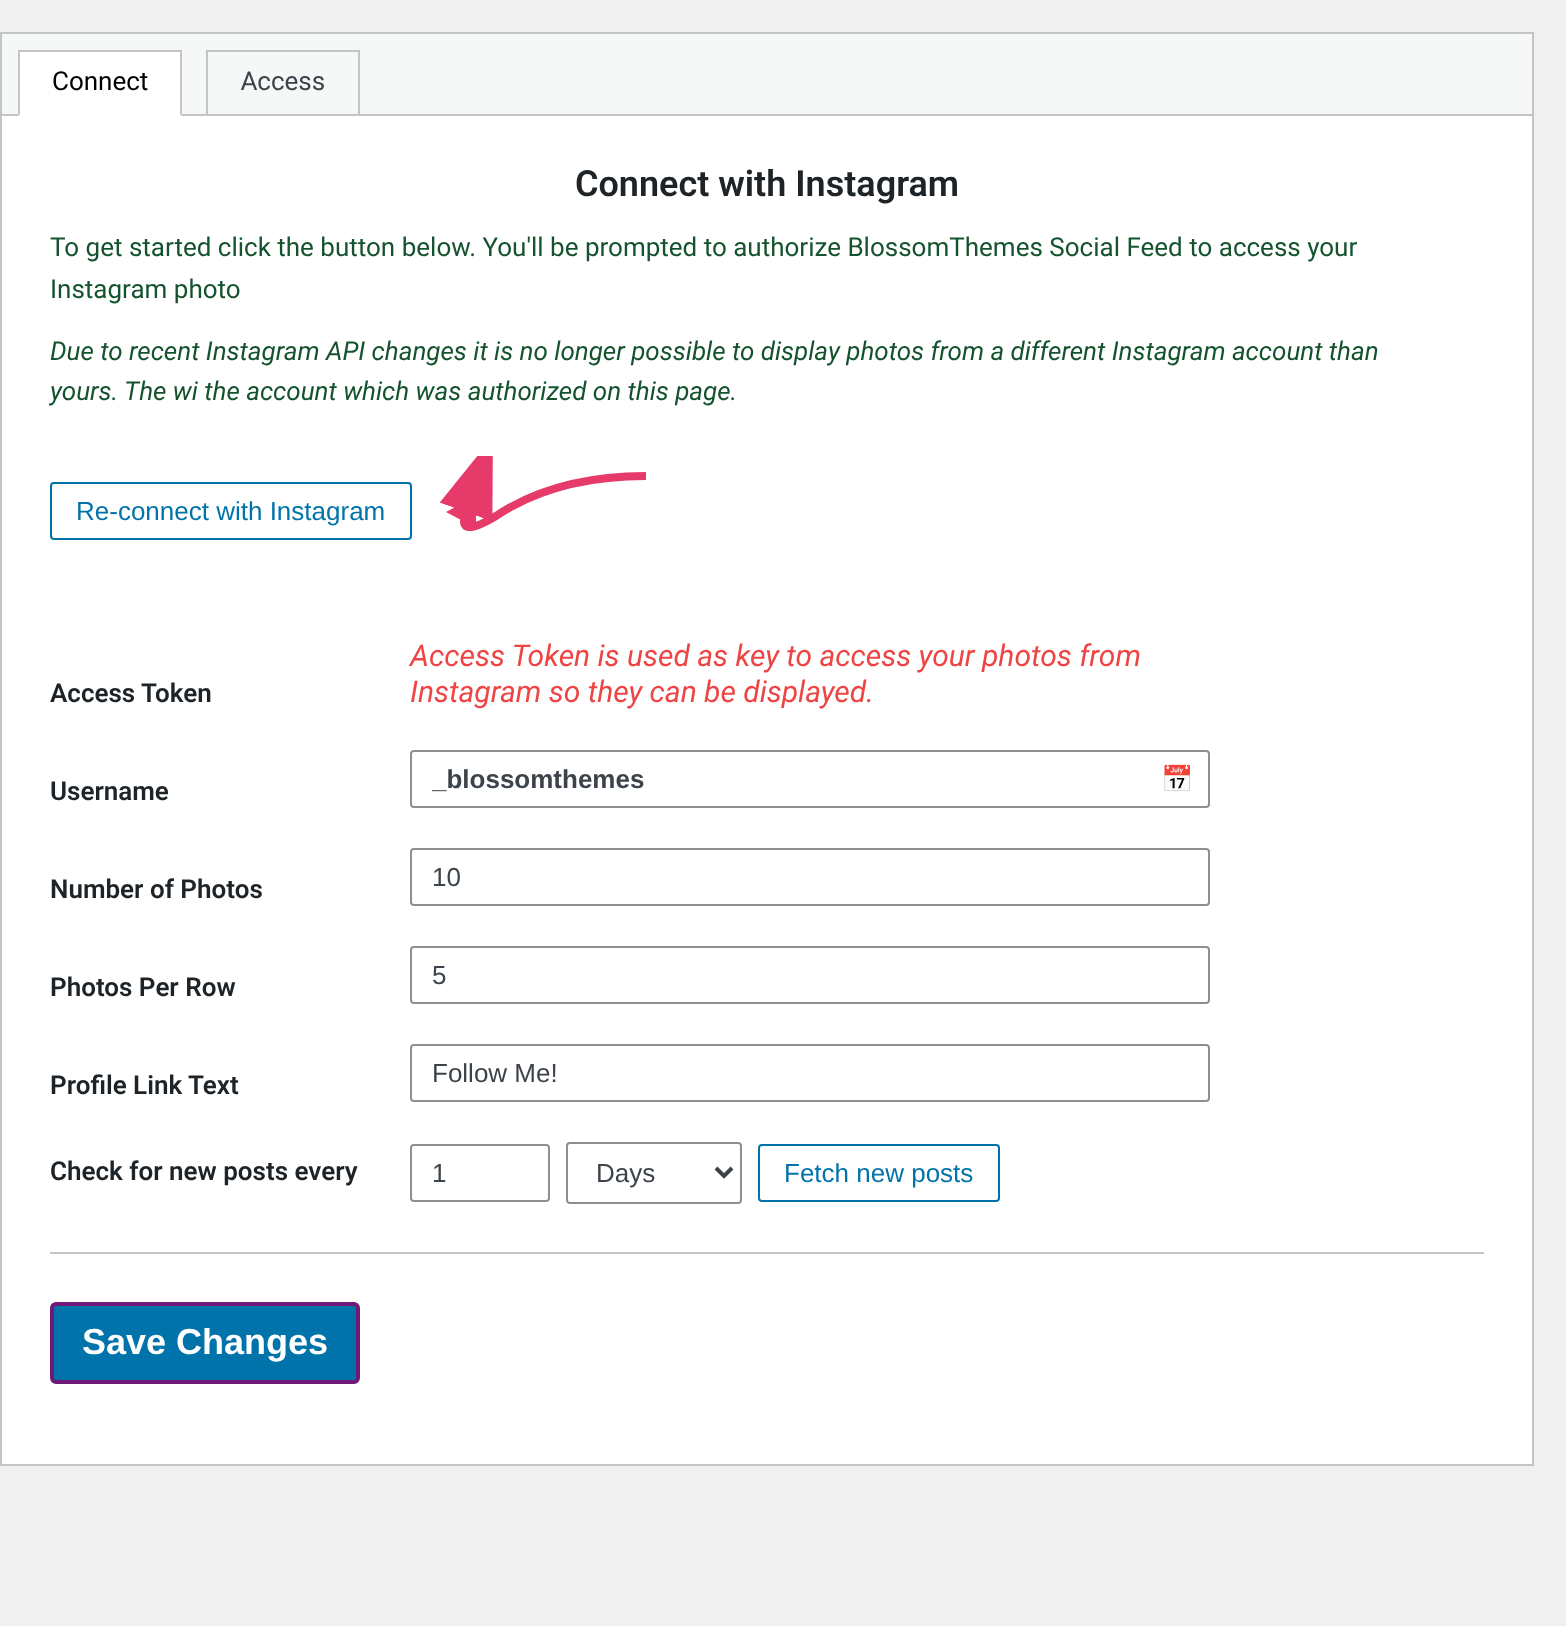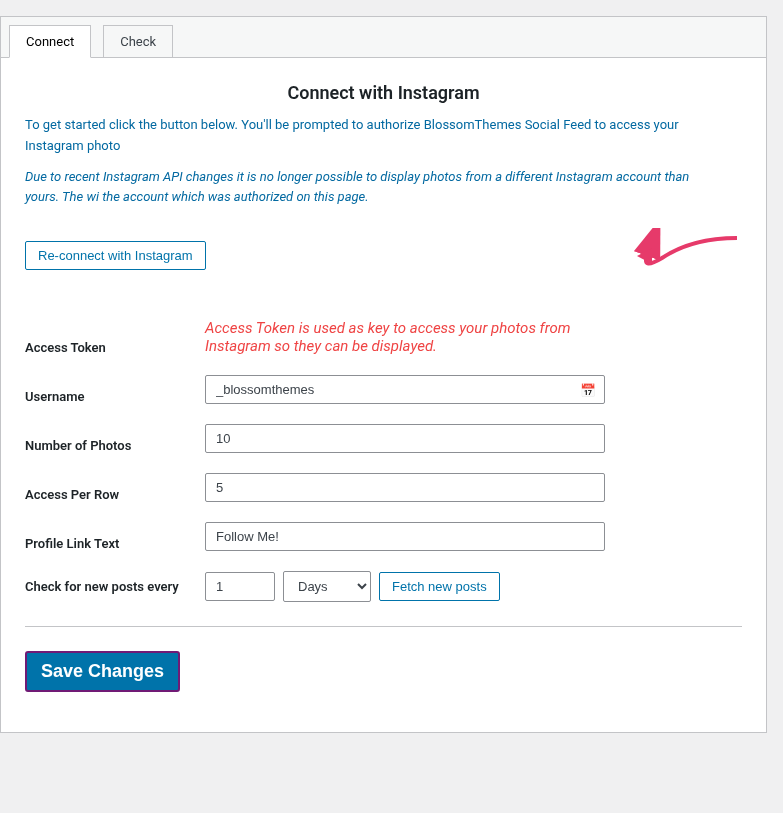--- a/index.html
+++ b/index.html
@@ -200,7 +200,7 @@
 
     <div class="tabs">
       <div class="tab active">Connect</div>
-      <div class="tab">Check</div>
+      <div class="tab">Access</div>
     </div>
 
     <div class="main-content">

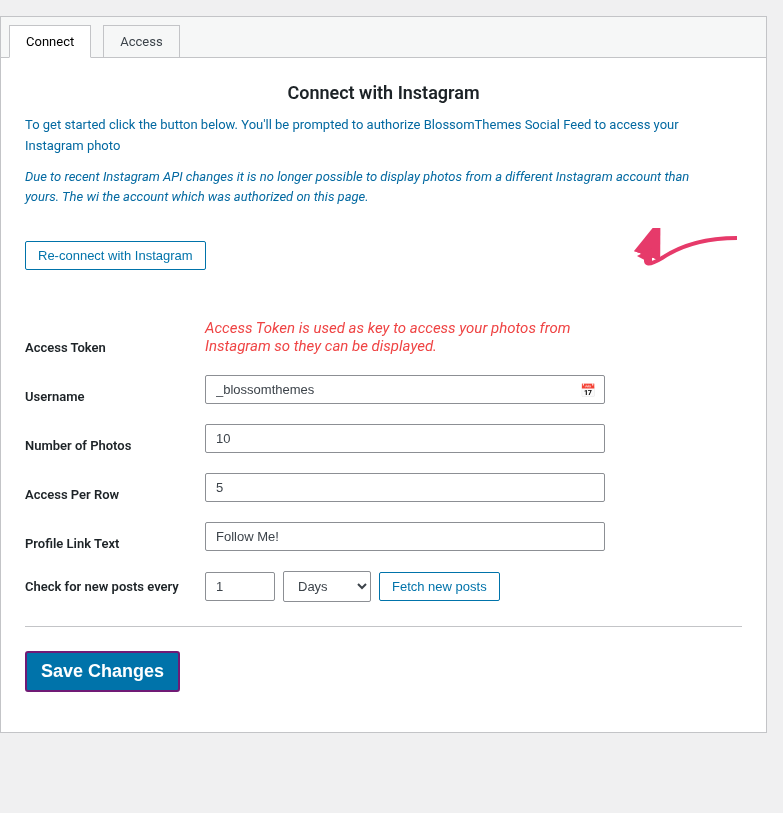--- a/index.html
+++ b/index.html
@@ -60,7 +60,7 @@
     }
     .description {
       font-size: 13px;
-      color: #0369a1;
+      color: #14532d;
       margin-bottom: 10px;
       line-height: 1.6;
       max-width: 700px;

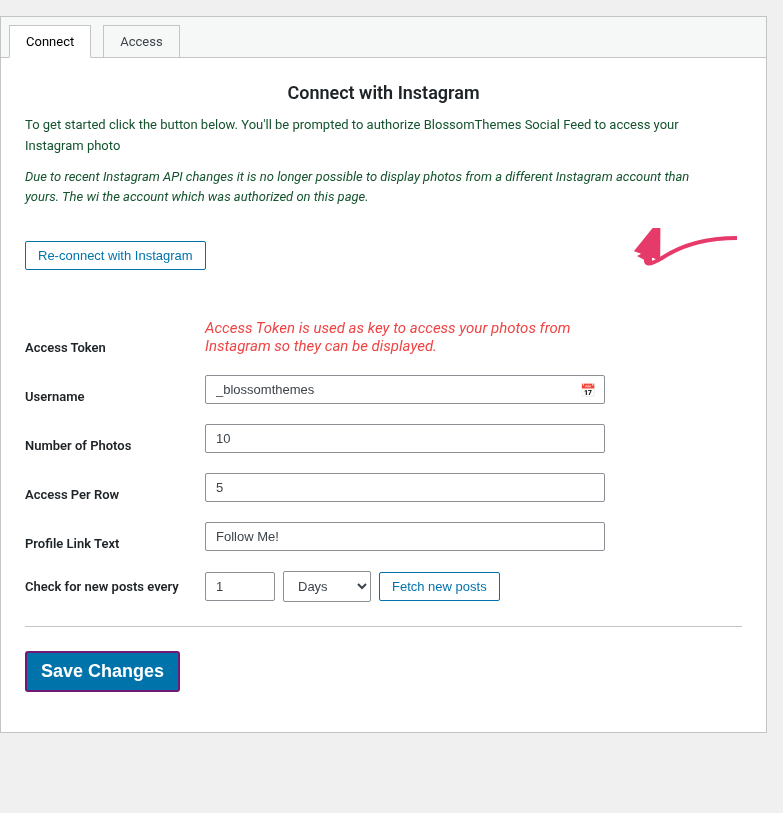--- a/index.html
+++ b/index.html
@@ -76,7 +76,6 @@
       gap: 12px;
       margin-bottom: 30px;
       position: relative;
-      justify-content: space-between;
     }
     .reconnect-btn {
       padding: 6px 12px;

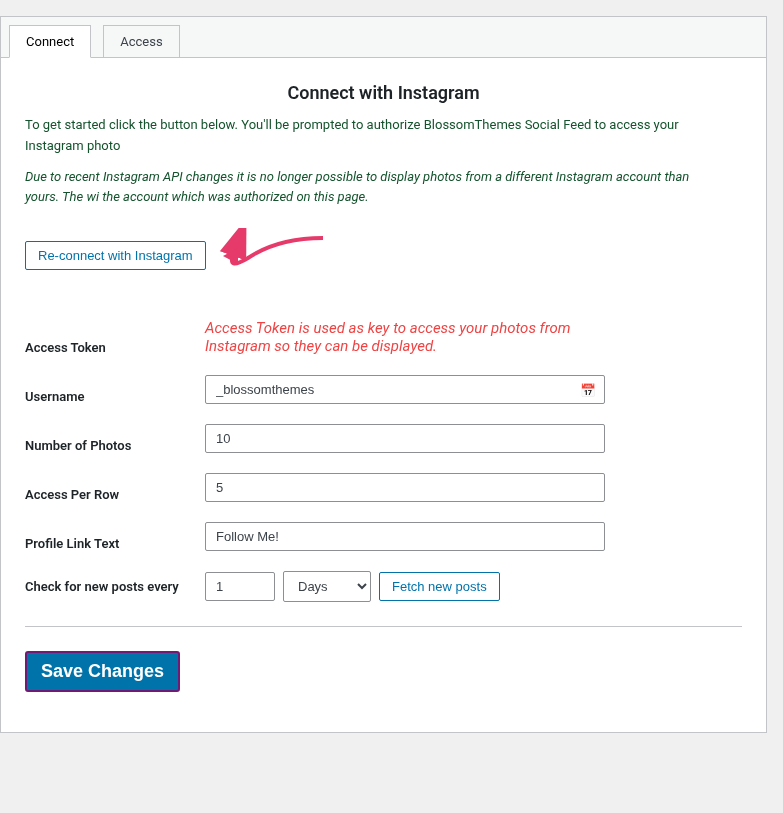--- a/index.html
+++ b/index.html
@@ -131,6 +131,7 @@
       position: relative;
     }
     .input-with-icon .form-input {
+      font-weight: bold;
     }
     .input-icon {
       position: absolute;

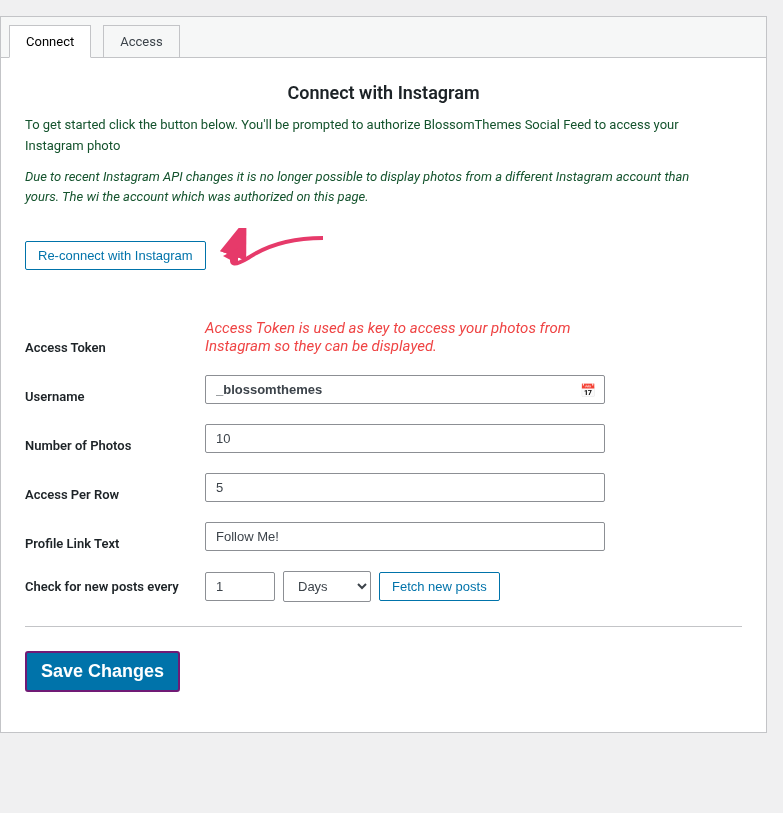--- a/index.html
+++ b/index.html
@@ -260,7 +260,7 @@
 
       
       <div class="form-row">
-        <label class="form-label">Access Per Row</label>
+        <label class="form-label">Photos Per Row</label>
         <div class="form-field">
           <input class="form-input" type="text" value="5" style="">
         </div>

